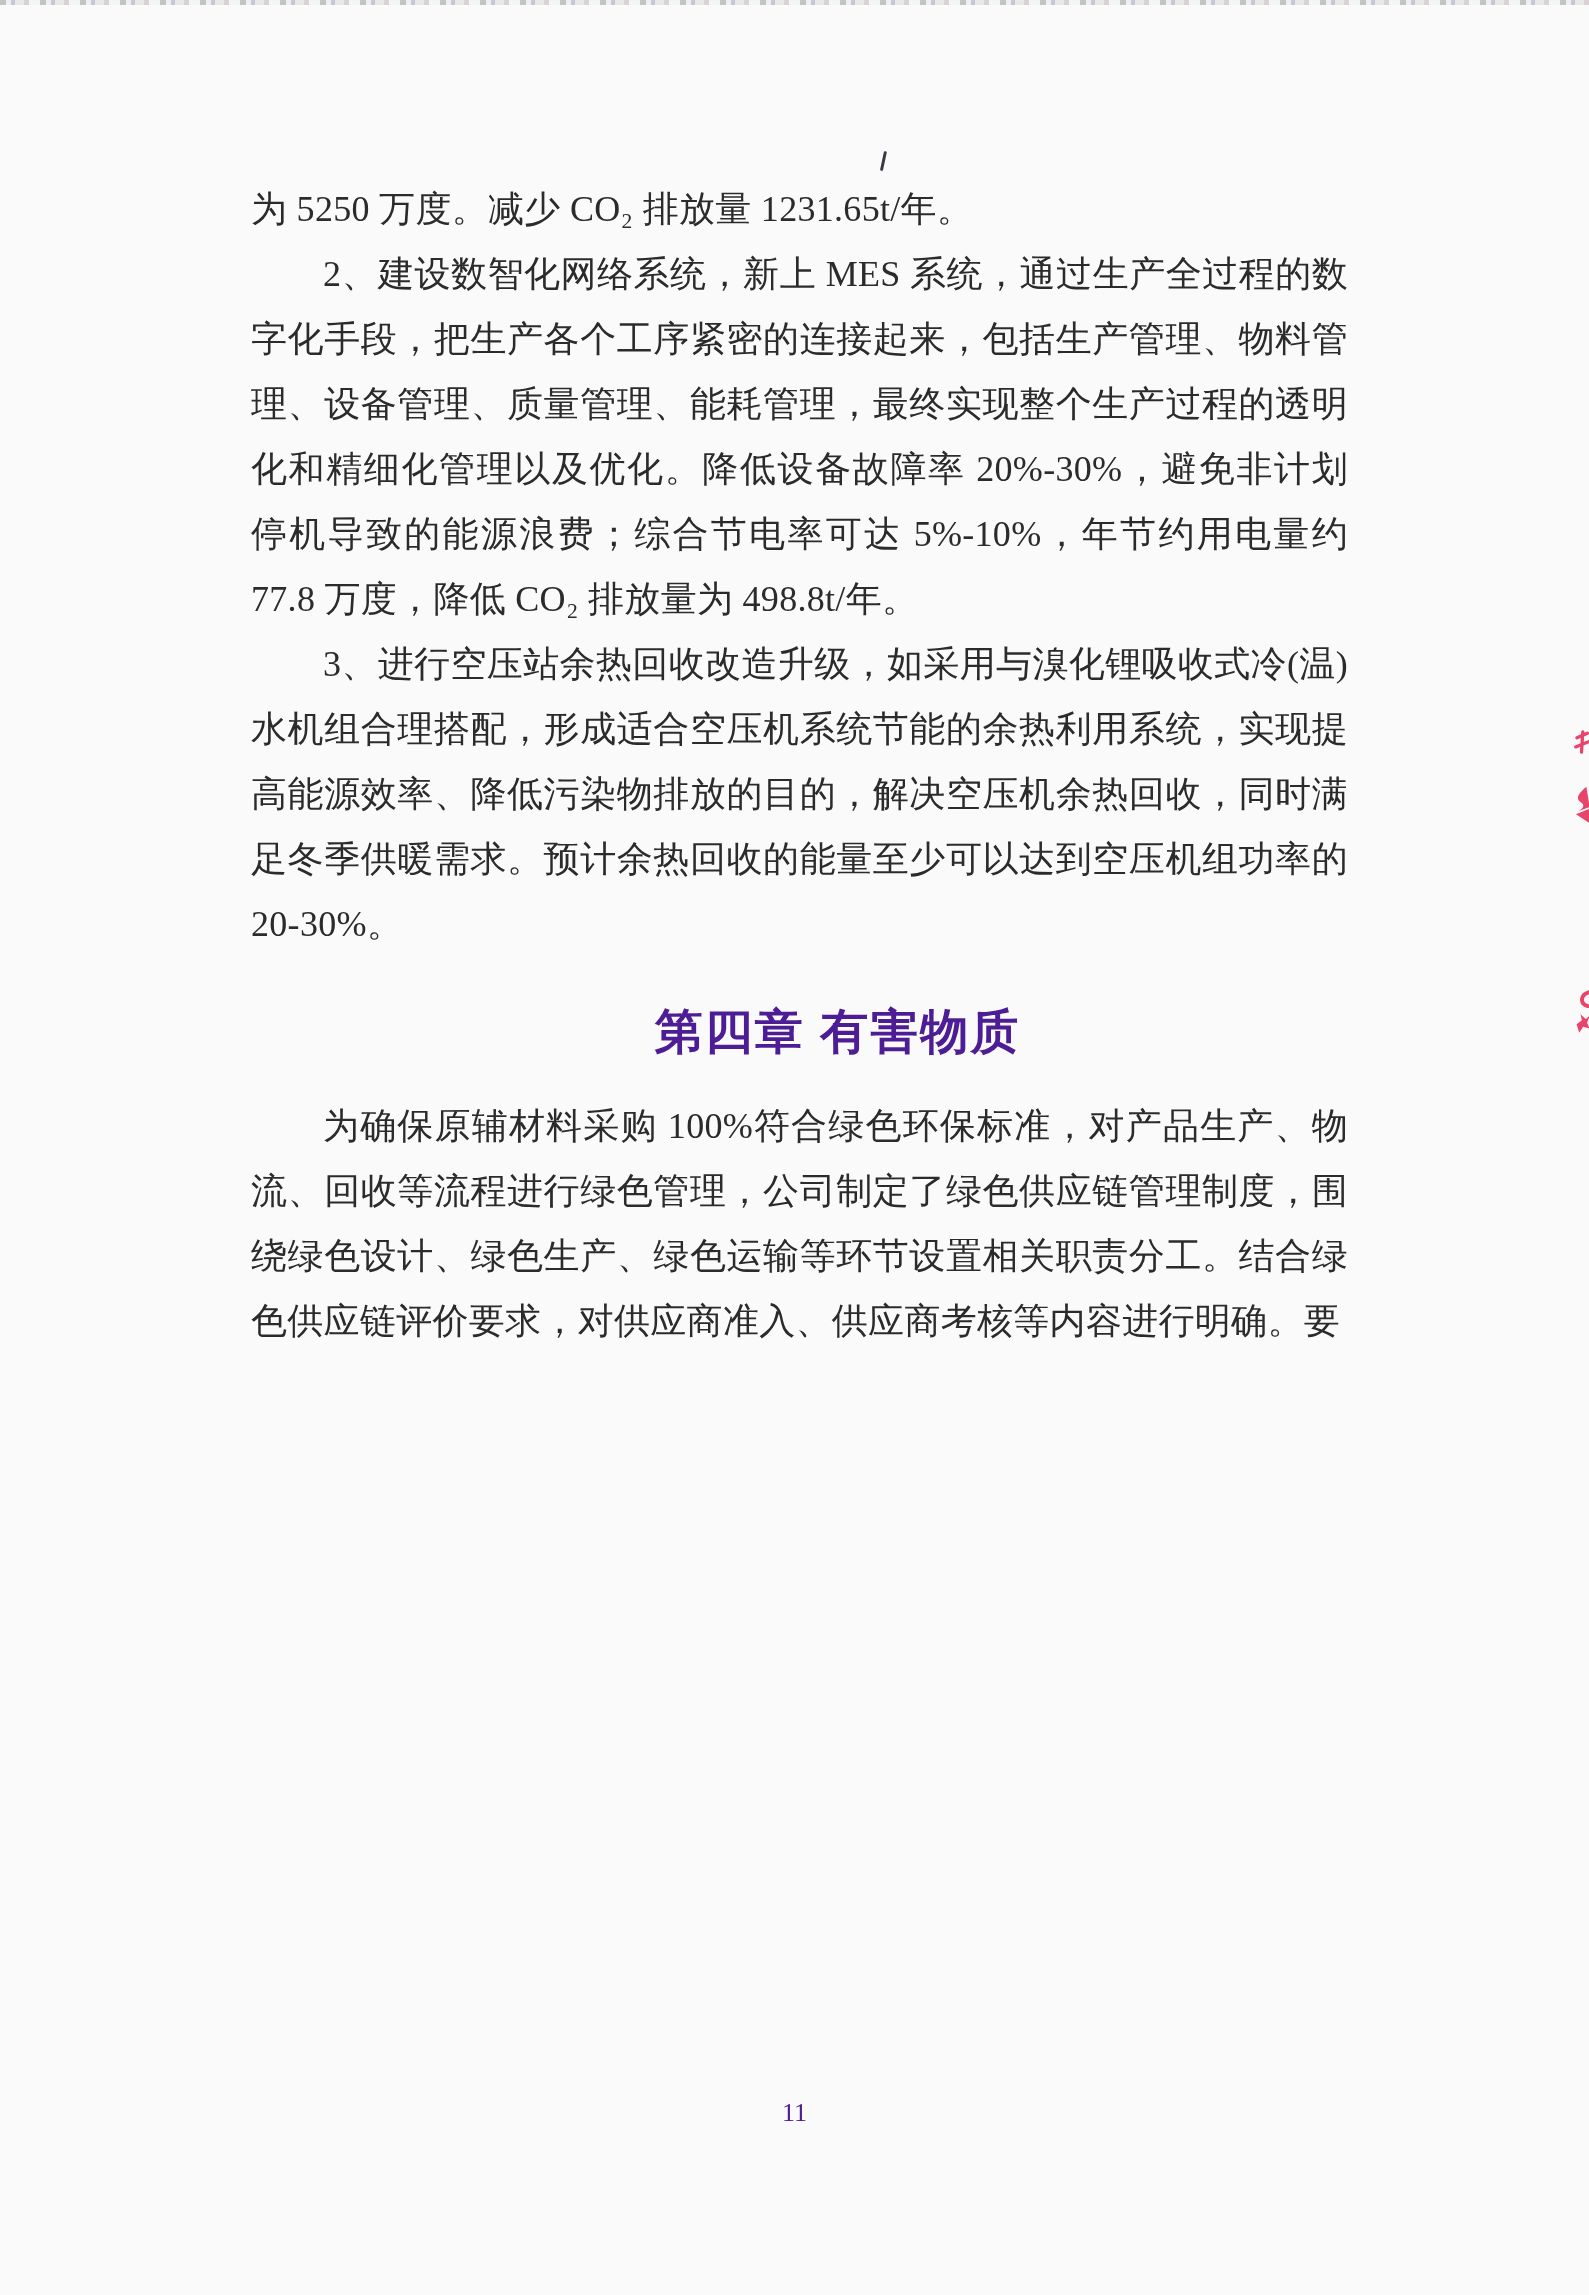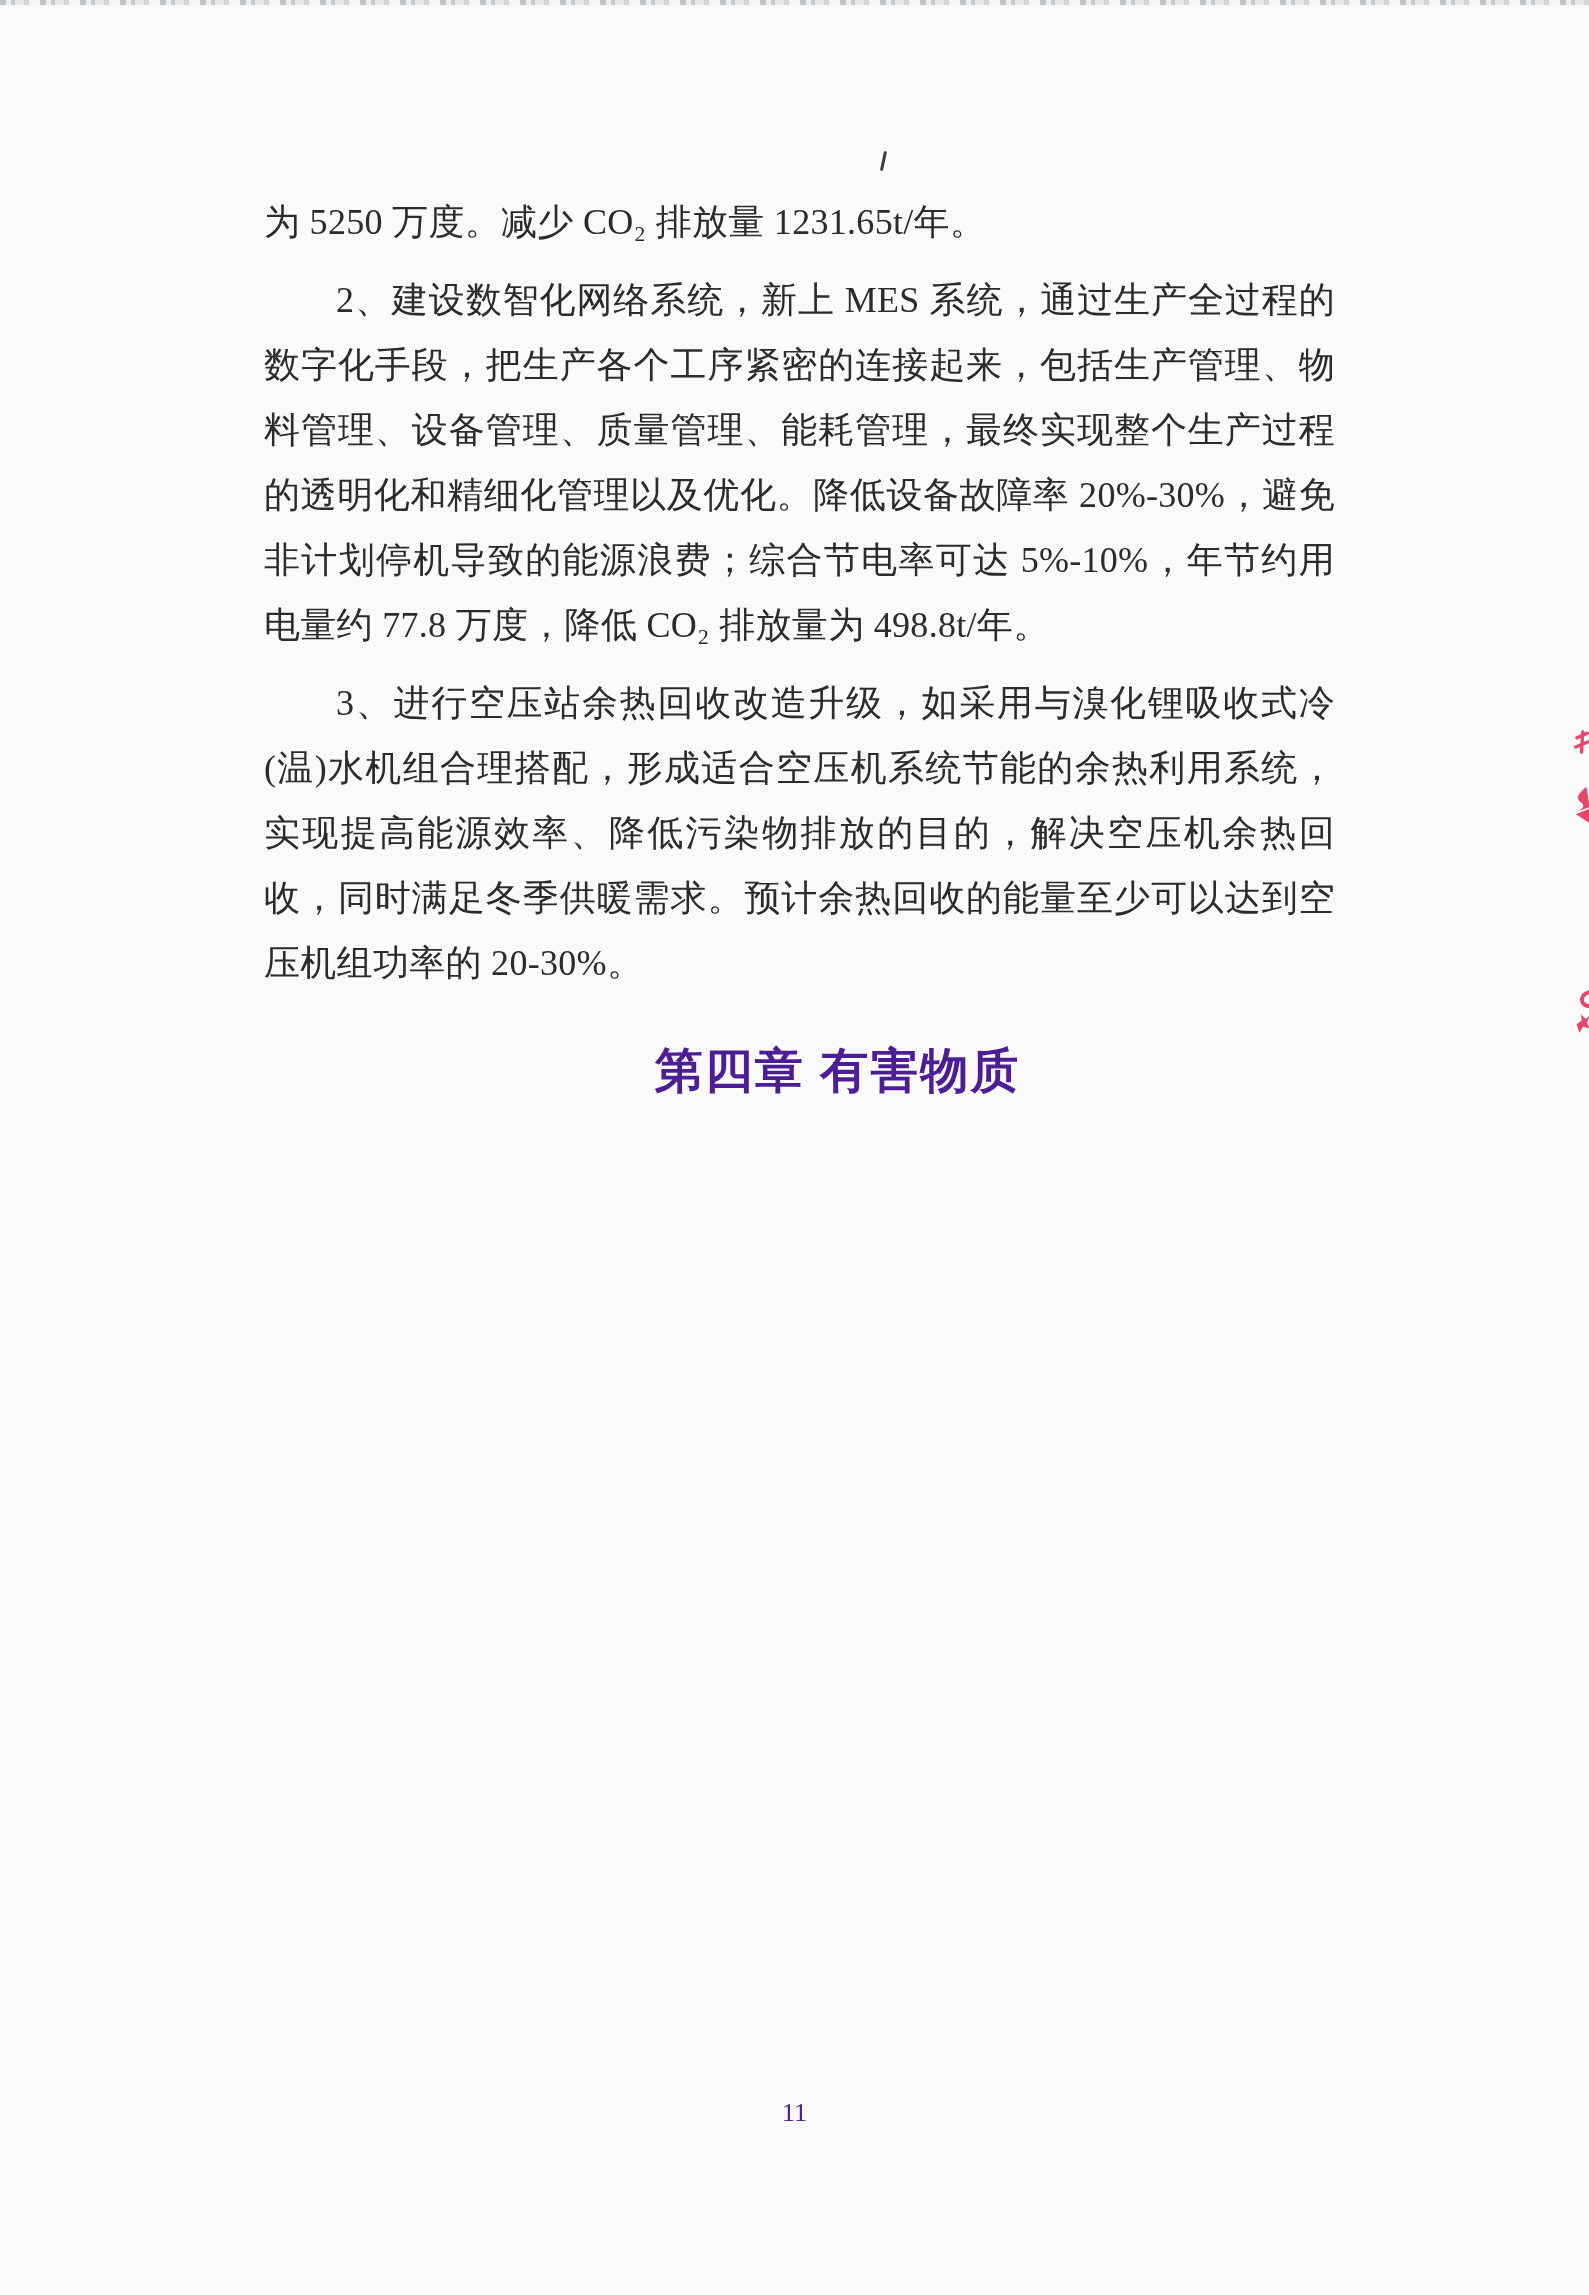--- a/index.html
+++ b/index.html
@@ -43,7 +43,7 @@
     letter-spacing: 0.3px;
   }
 
-  .text-block p { margin: 13px; padding: 0; }
+  .text-block p { margin: 0; padding: 0; }
   p.cont { text-indent: 0; }
   p.ind  { text-indent: 2em; }
 

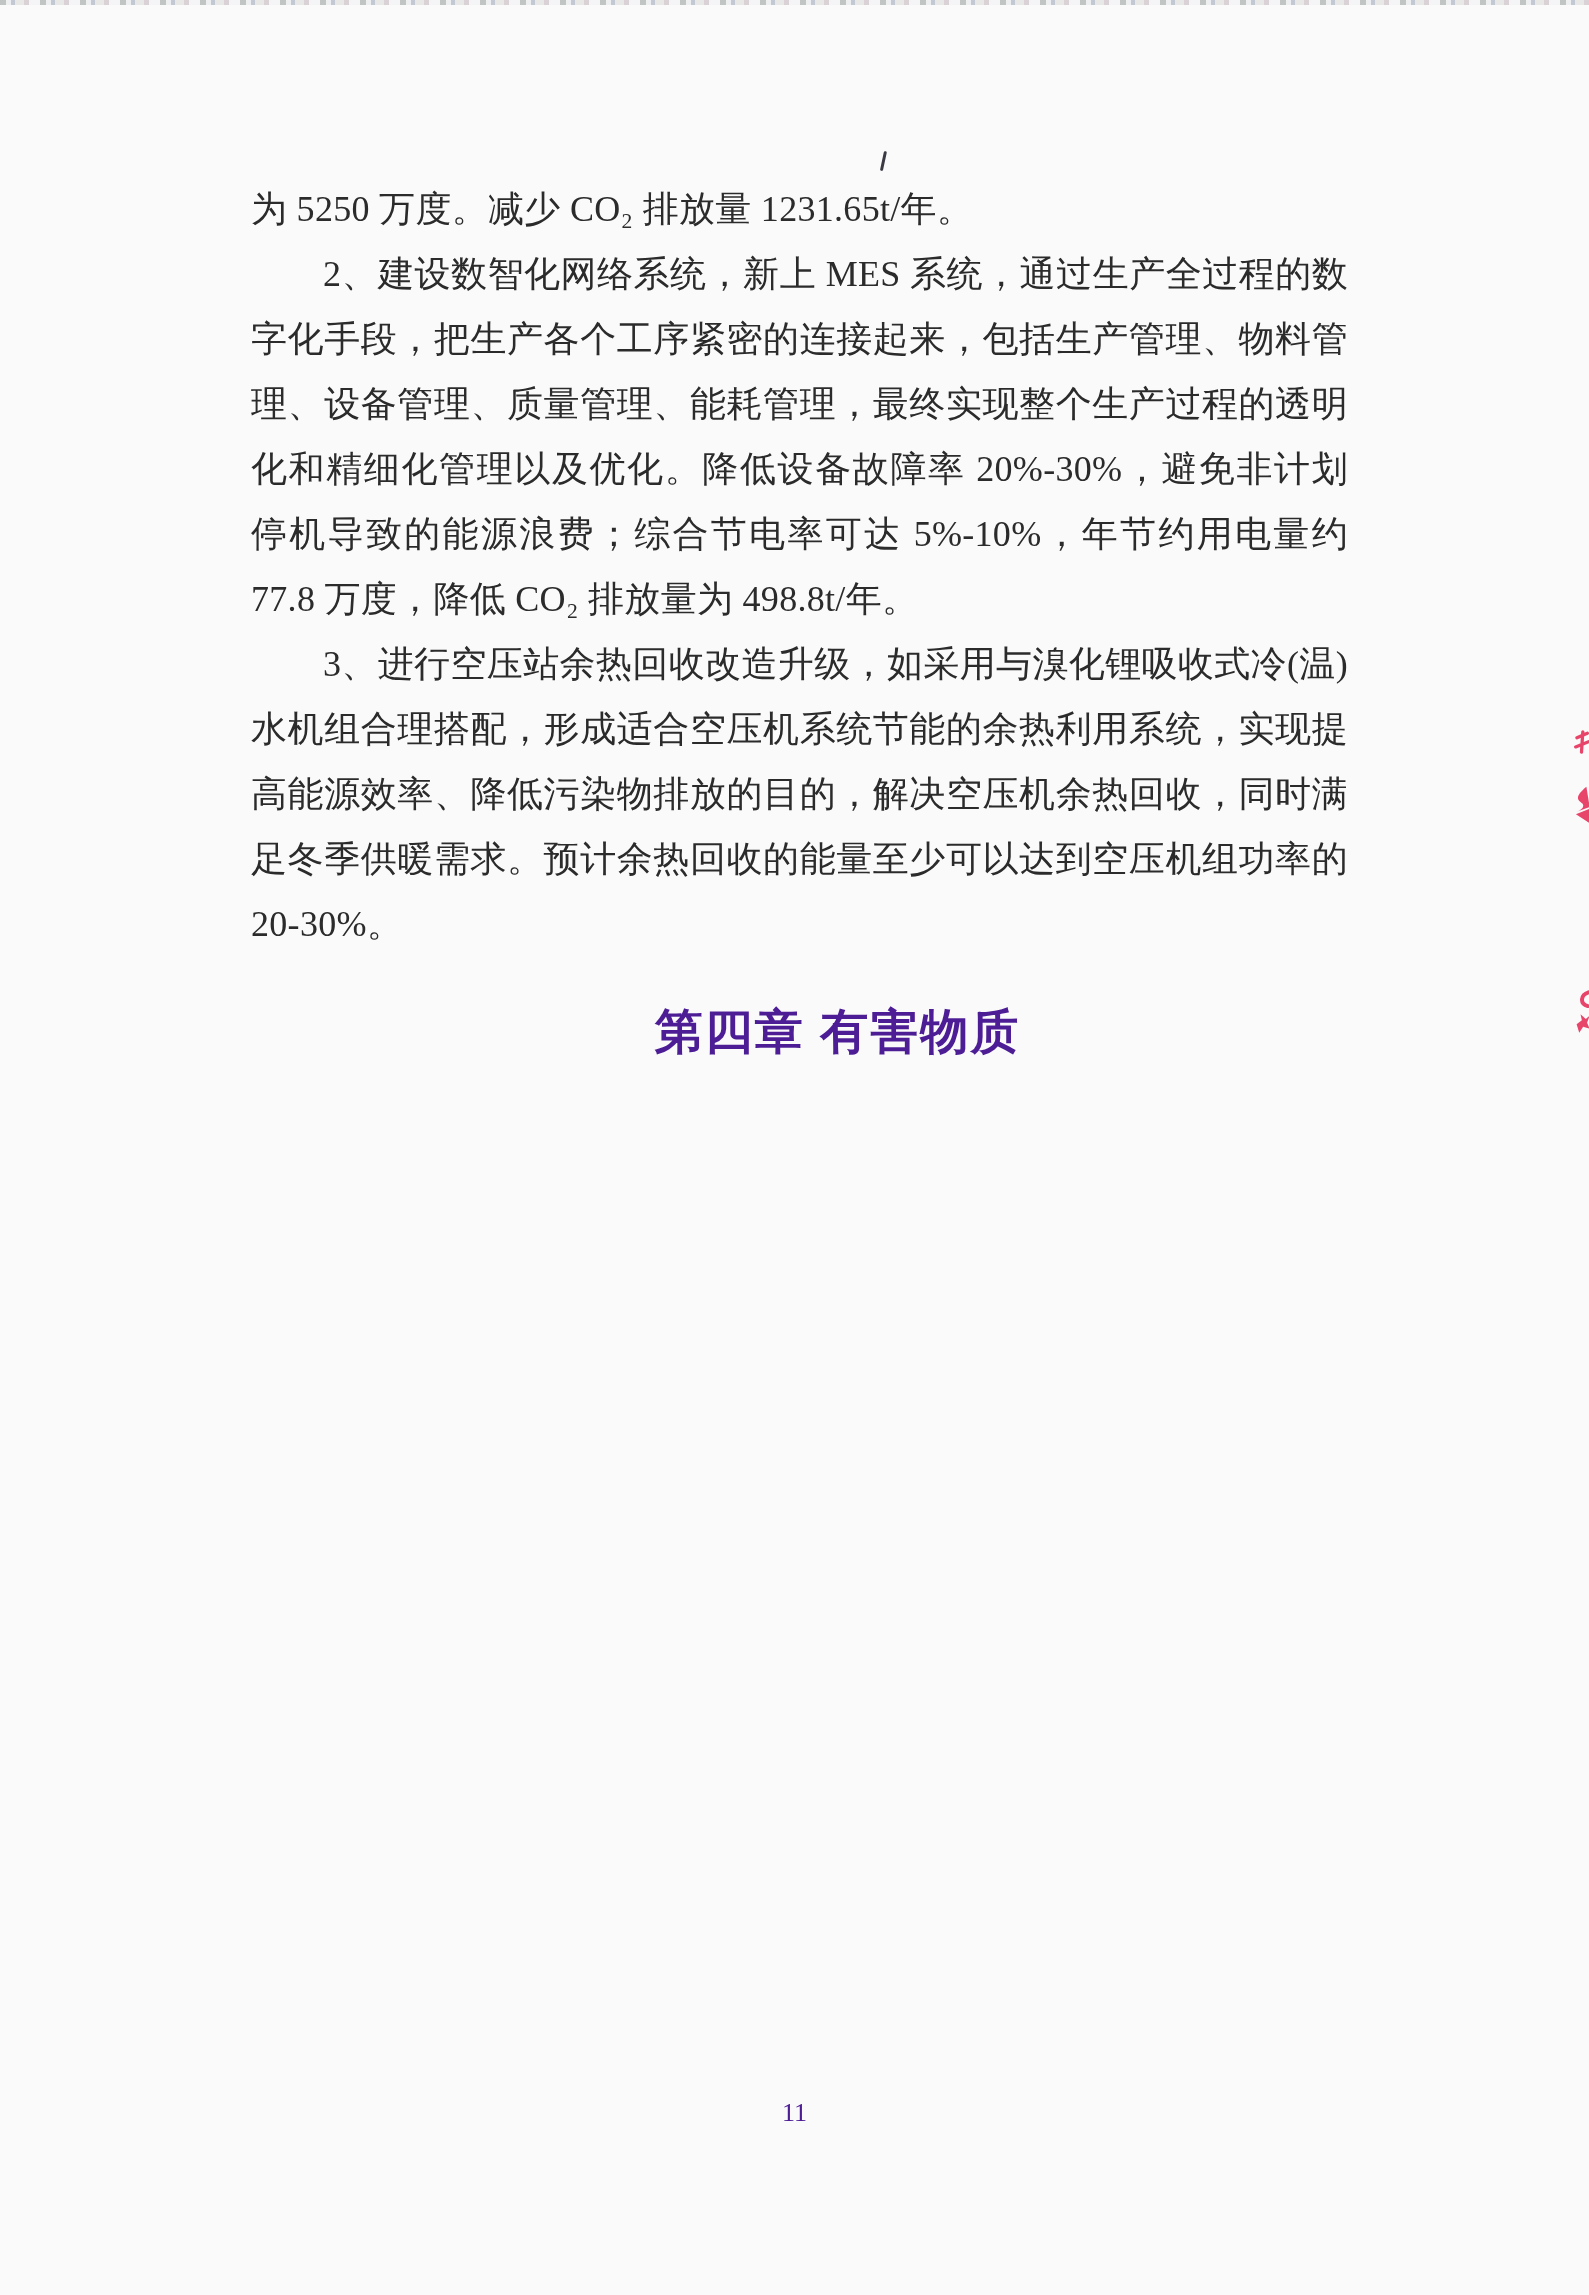--- a/index.html
+++ b/index.html
@@ -103,6 +103,7 @@
 
     <h1 class="chapter">第四章 有害物质</h1>
 
+    <p class="ind">为确保原辅材料采购 100%符合绿色环保标准，对产品生产、物流、回收等流程进行绿色管理，公司制定了绿色供应链管理制度，围绕绿色设计、绿色生产、绿色运输等环节设置相关职责分工。结合绿色供应链评价要求，对供应商准入、供应商考核等内容进行明确。要</p>
   </div>
 
   <div class="page-number">11</div>

